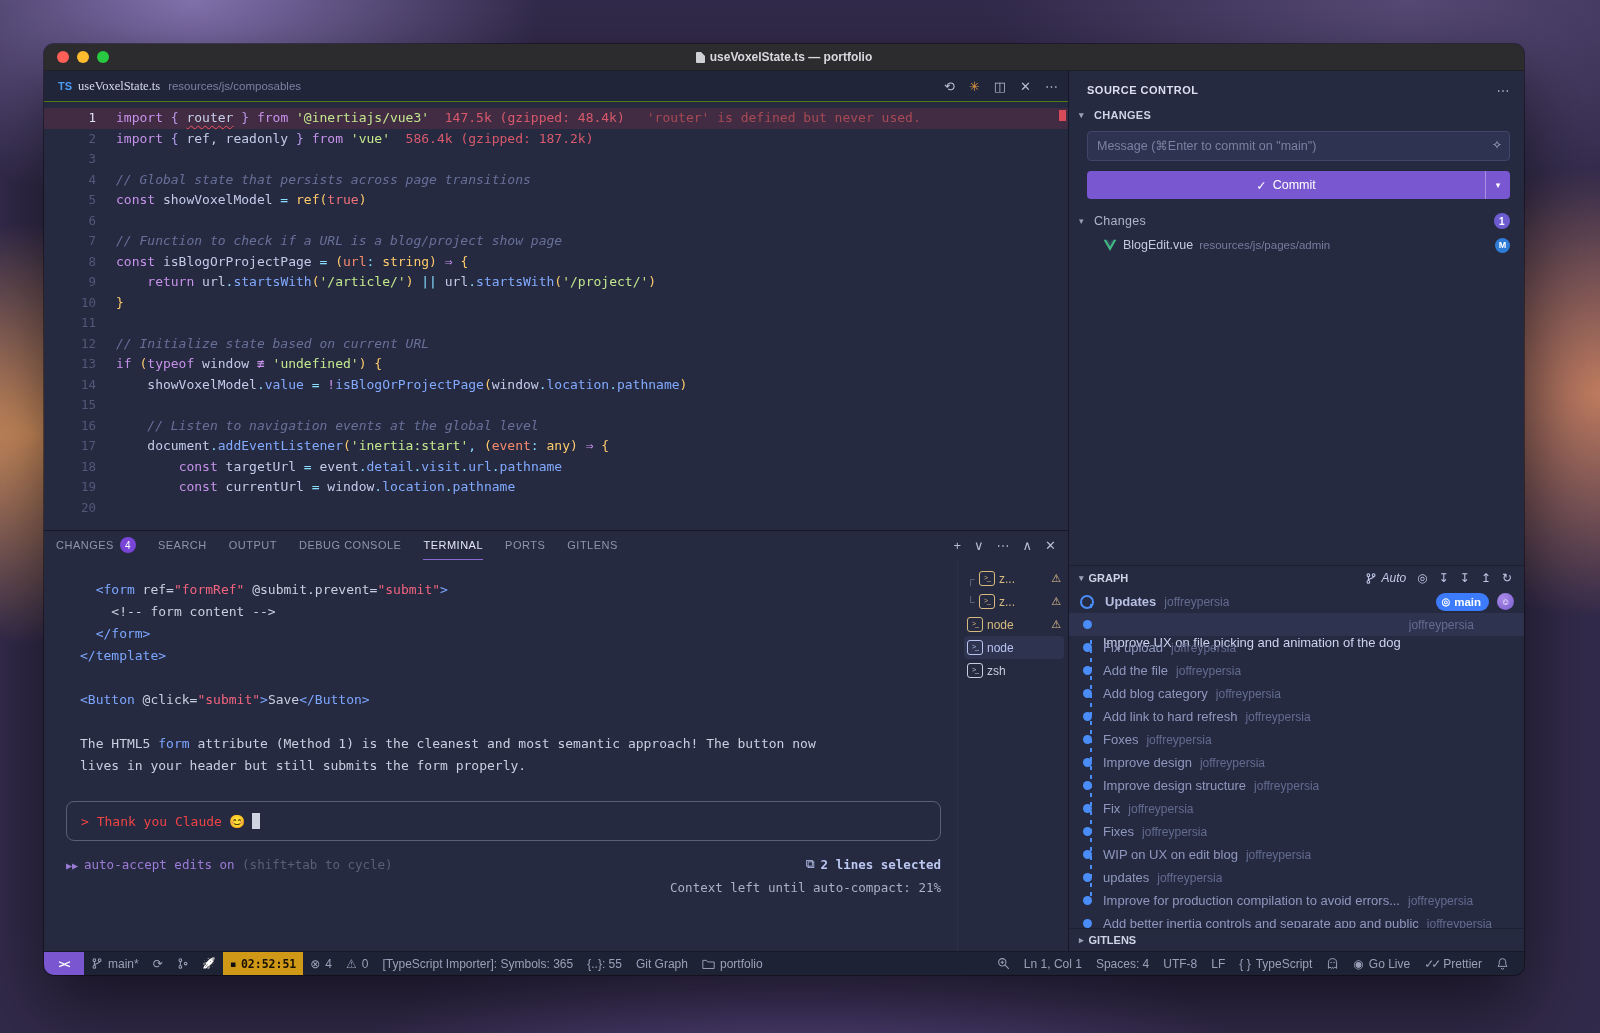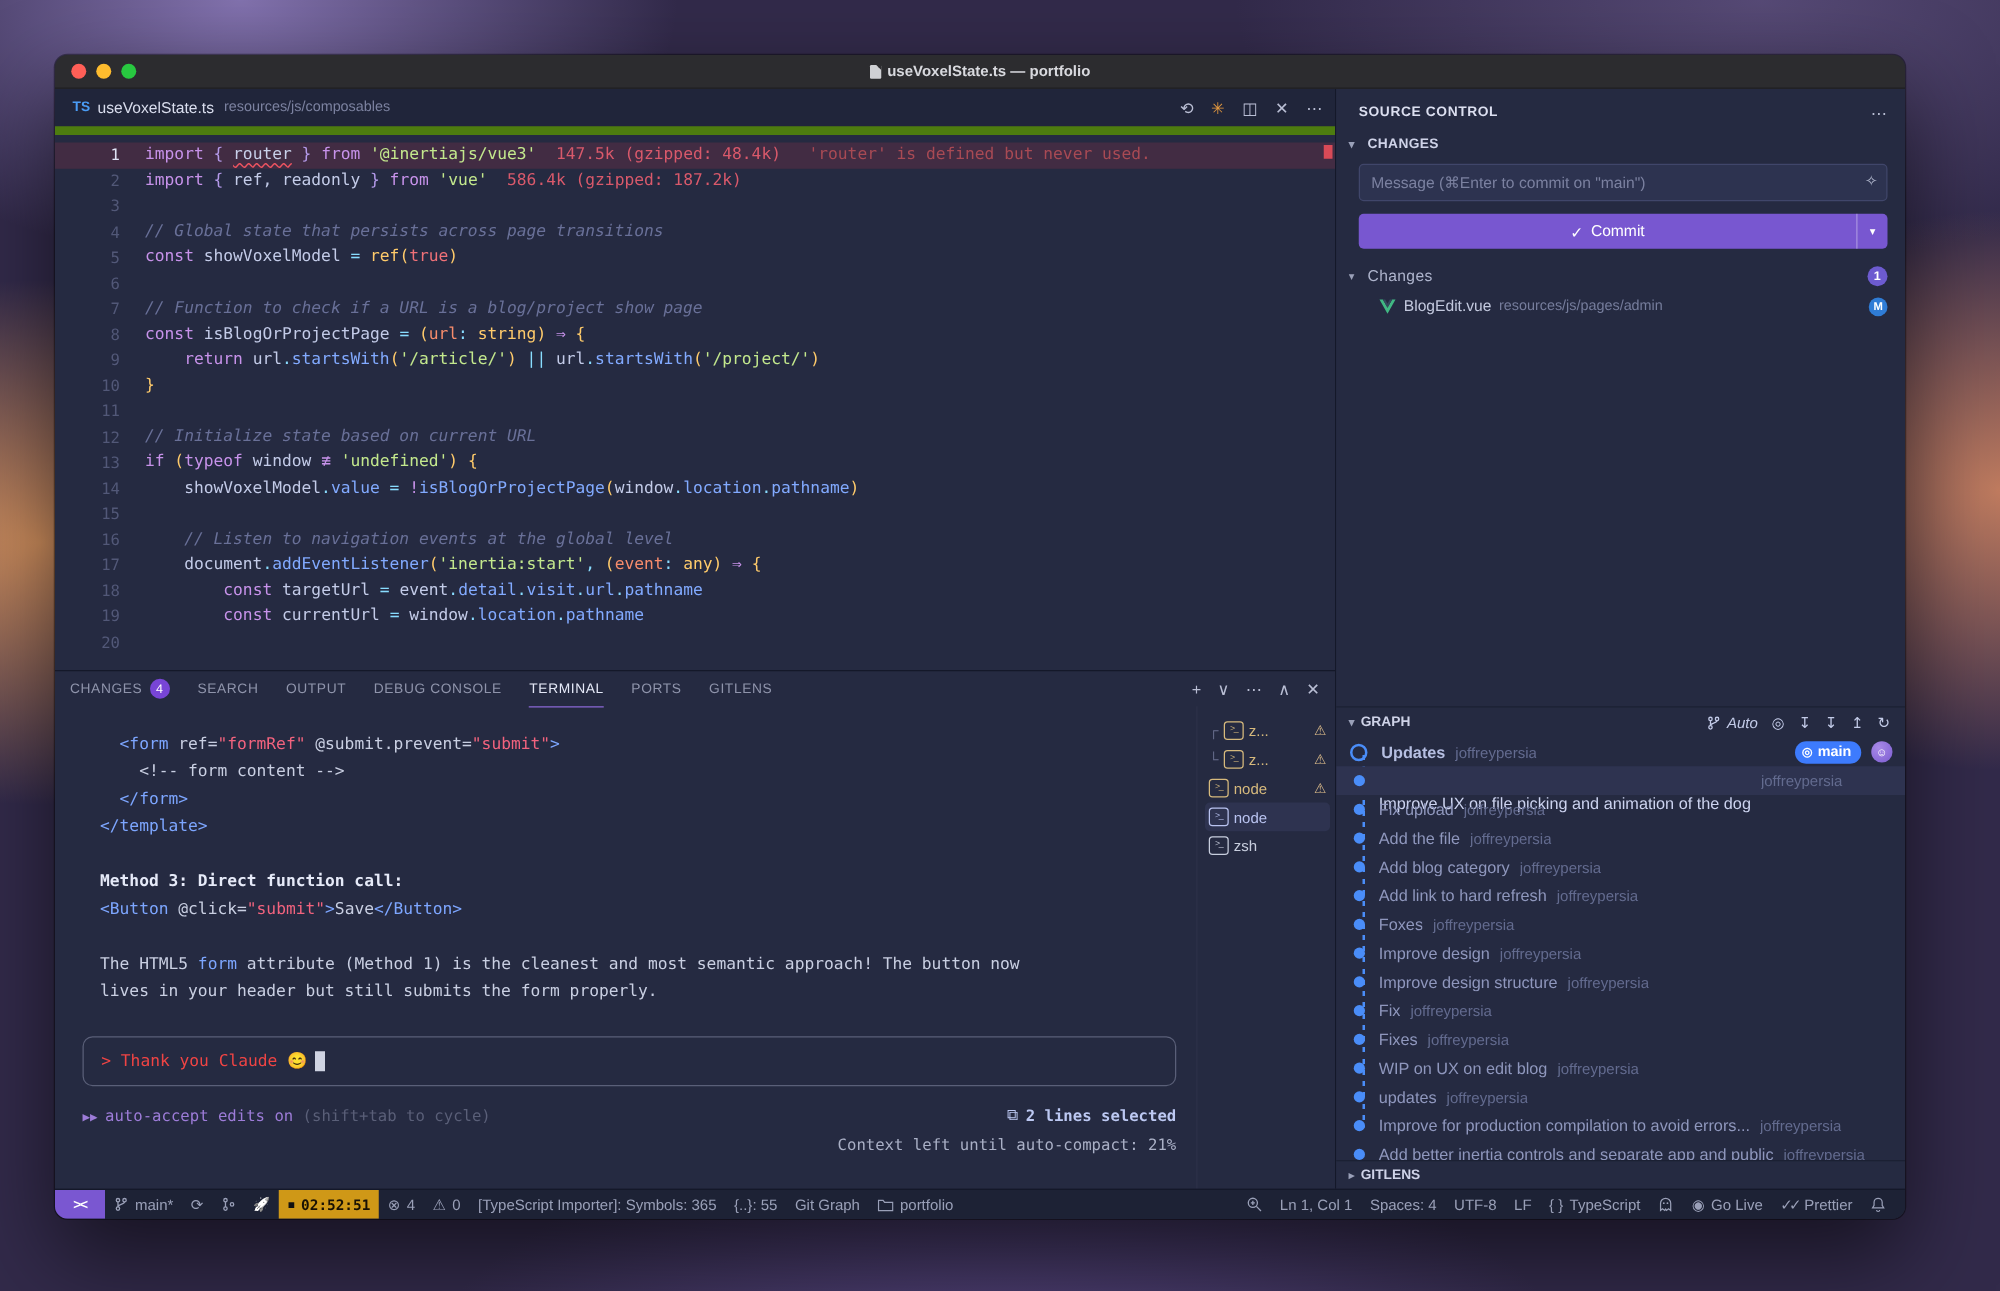--- a/index.html
+++ b/index.html
@@ -31,7 +31,7 @@
   .main{flex:1;display:flex;min-height:0;}
   .editor-col{width:1024px;flex:none;display:flex;flex-direction:column;border-right:1px solid #141829;min-height:0;}
   
-  .tabbar{height:30px;flex:none;background:#20253a;display:flex;align-items:center;padding:0 10px 0 14px;border-bottom:7px solid #4d7c0f;}
+  .tabbar{height:30px;flex:none;background:#20253a;display:flex;align-items:center;padding:0 10px 0 14px;border-bottom:1px solid #4d7c0f;}
   .tab-lang{color:#4a9cf5;font-weight:700;font-size:11px;margin-right:6px;}
   .tab-name{color:#d9dded;font-size:12.5px;margin-right:8px;}
   .tab-path{color:#7c82a0;font-size:11.5px;}

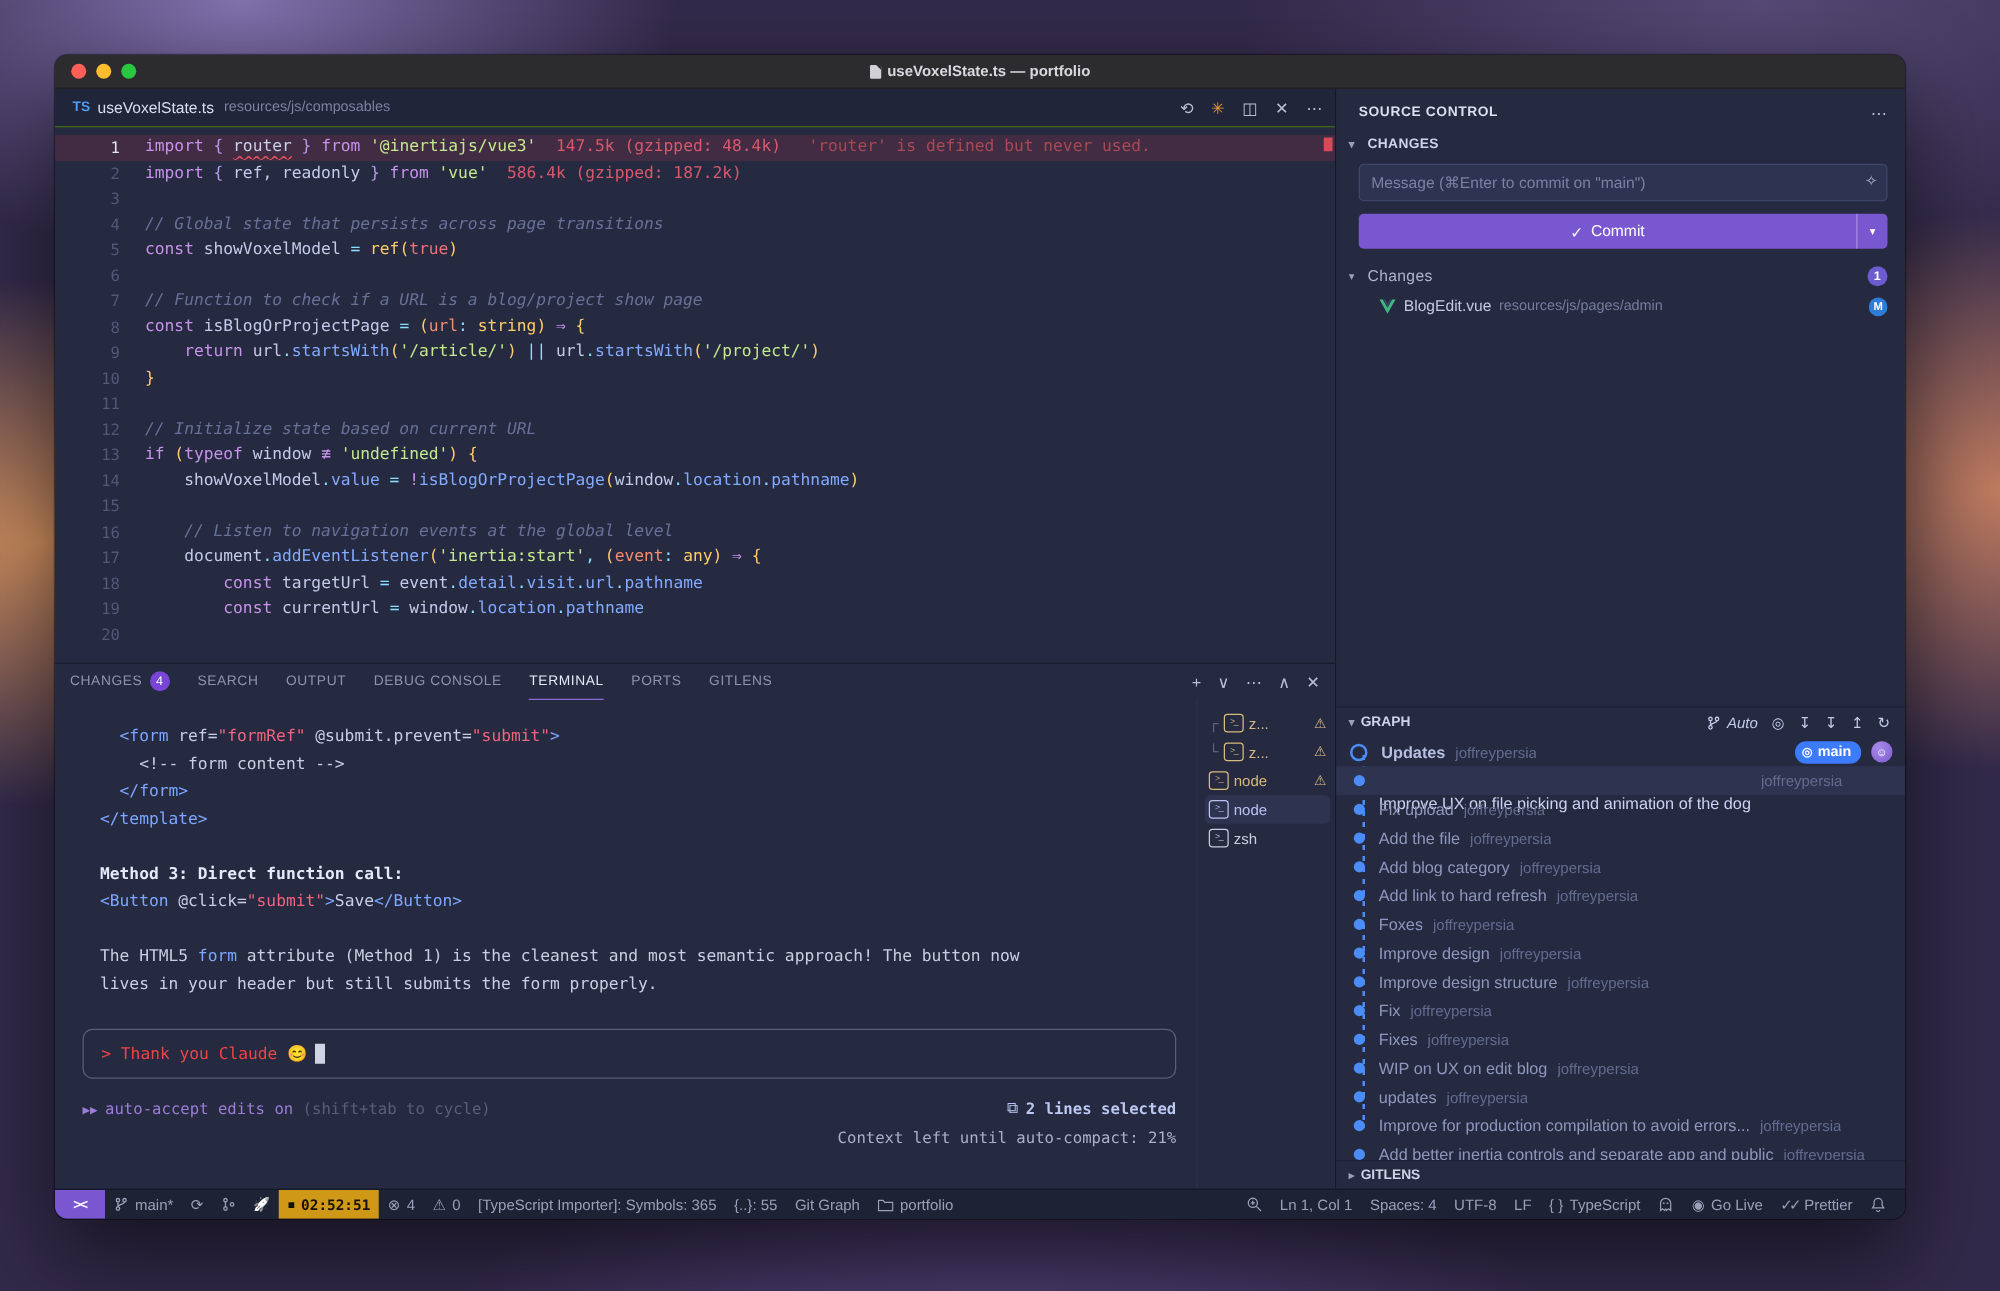--- a/index.html
+++ b/index.html
@@ -33,7 +33,7 @@
   
   .tabbar{height:30px;flex:none;background:#20253a;display:flex;align-items:center;padding:0 10px 0 14px;border-bottom:1px solid #4d7c0f;}
   .tab-lang{color:#4a9cf5;font-weight:700;font-size:11px;margin-right:6px;}
-  .tab-name{color:#d9dded;font-size:12.5px;margin-right:8px;}
+  .tab-name{color:#d9dded;font-size:12.5px;margin-right:8px;font-family:Liberation Serif, serif;}
   .tab-path{color:#7c82a0;font-size:11.5px;}
   .tab-actions{margin-left:auto;display:flex;gap:14px;color:#b9bed4;font-size:13px;align-items:center;}
   .tab-actions .icon{cursor:default;}

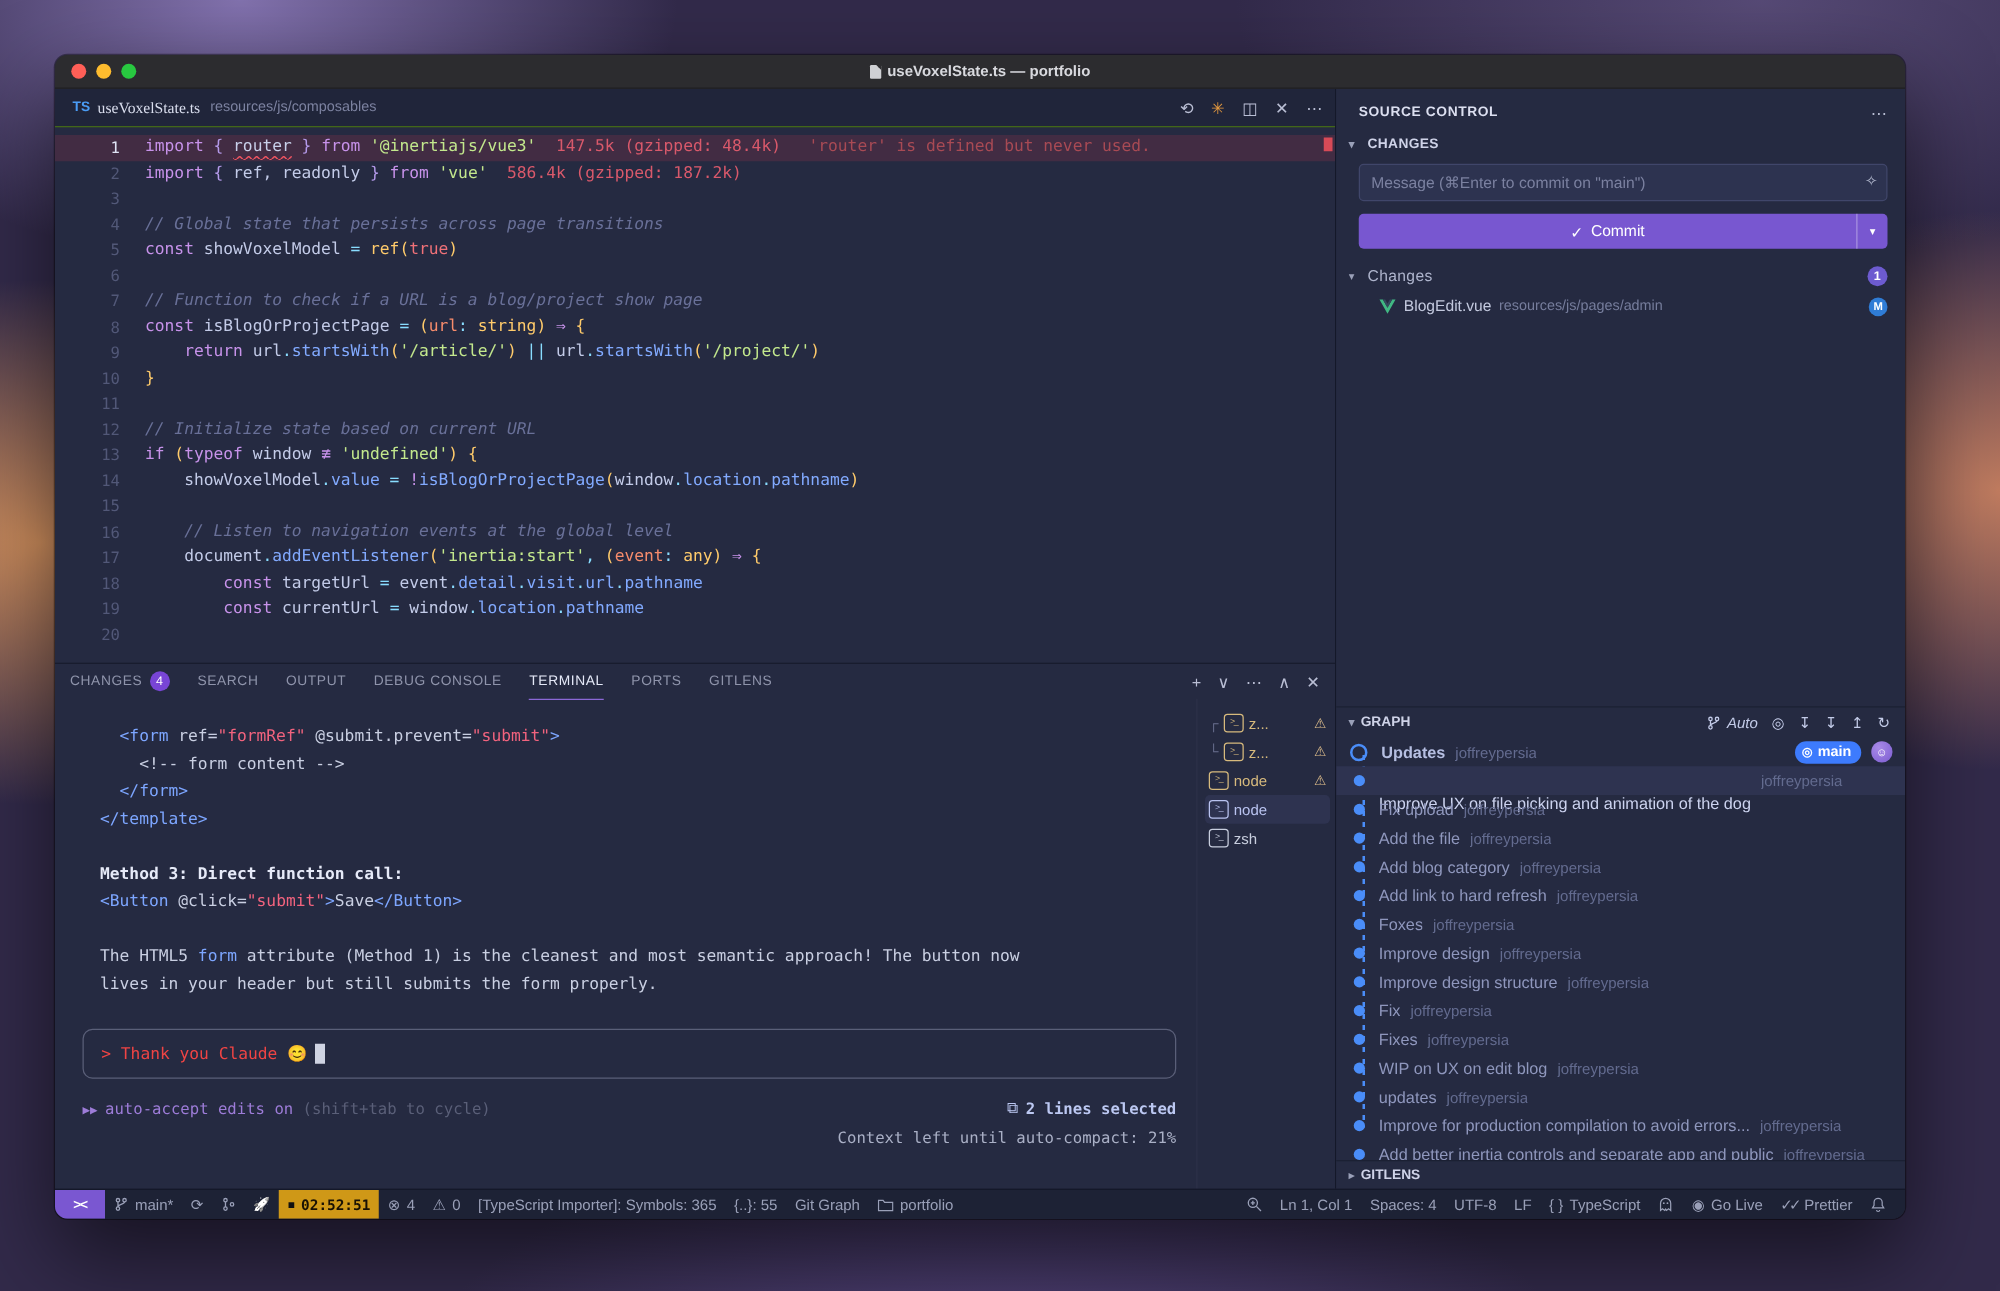--- a/index.html
+++ b/index.html
@@ -225,7 +225,6 @@
                 <div class="term-line"><span class="tt-plain">  </span><span class="tt-tag">&lt;/form&gt;</span></div>
                 <div class="term-line"><span class="tt-tag">&lt;/template&gt;</span></div>
                 <div class="term-line">&nbsp;</div>
-                <div class="term-line"><span class="tt-bold">Method 3: Direct function call:</span></div>
                 <div class="term-line"><span class="tt-tag">&lt;Button</span><span class="tt-attr"> @click=</span><span class="tt-val">"submit"</span><span class="tt-tag">&gt;</span><span class="tt-plain">Save</span><span class="tt-tag">&lt;/Button&gt;</span></div>
                 <div class="term-line">&nbsp;</div>
                 <div class="term-line"><span class="tt-plain">The HTML5 </span><span class="tt-link">form</span><span class="tt-plain"> attribute (Method 1) is the cleanest and most semantic approach! The button now</span></div>

